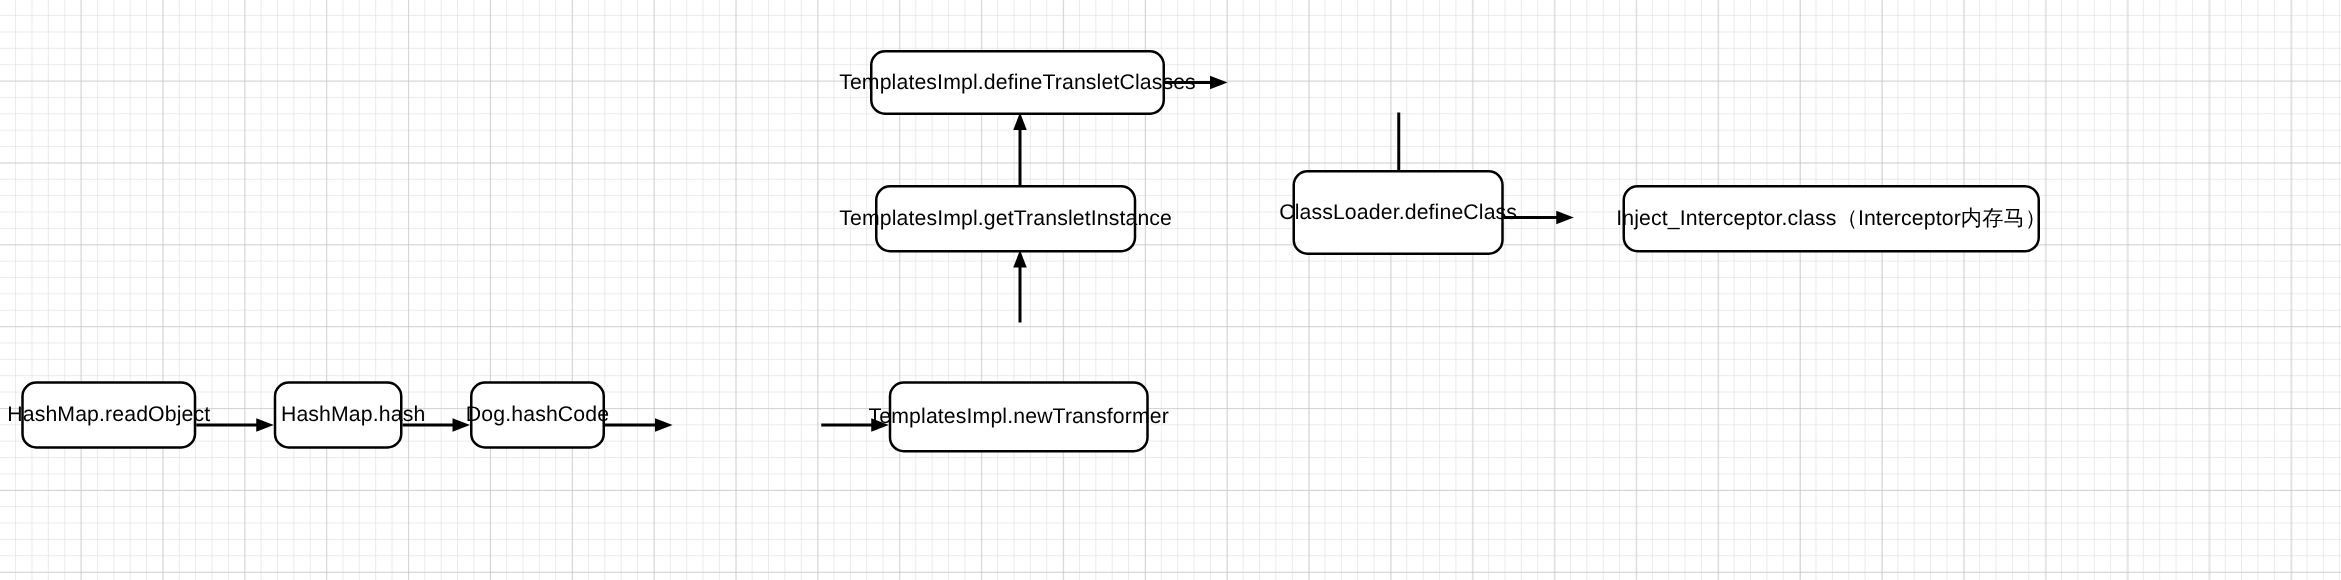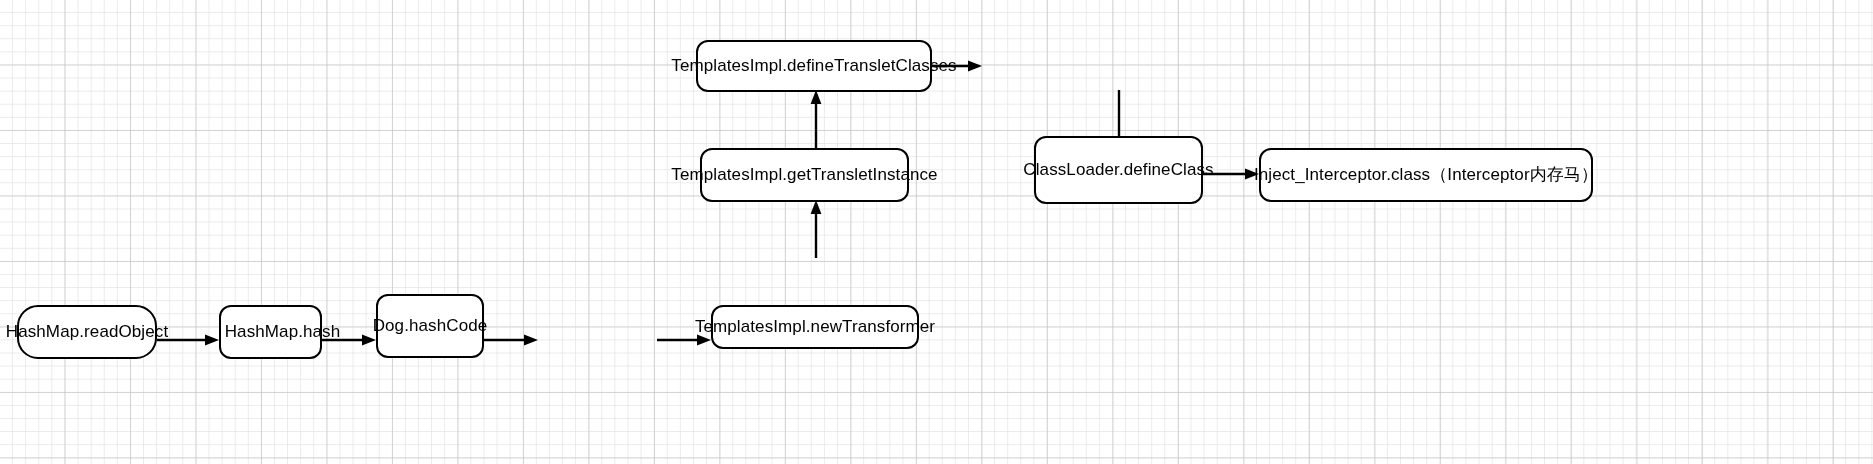--- a/index.html
+++ b/index.html
@@ -130,7 +130,7 @@
 
   <div class="node" style="left:1034px; top:136px; width:169px; height:68px;">ClassLoader.defineClass</div>
 
-  <div class="node" style="left:1259px; top:148px; width:334px; height:54px;">Inject_Interceptor.class（Interceptor内存马）</div>
+  <div class="node" style="left:1298px; top:148px; width:334px; height:54px;">Inject_Interceptor.class（Interceptor内存马）</div>
 
   <div class="node" style="left:696px; top:40px; width:236px; height:52px;">TemplatesImpl.defineTransletClasses</div>
 

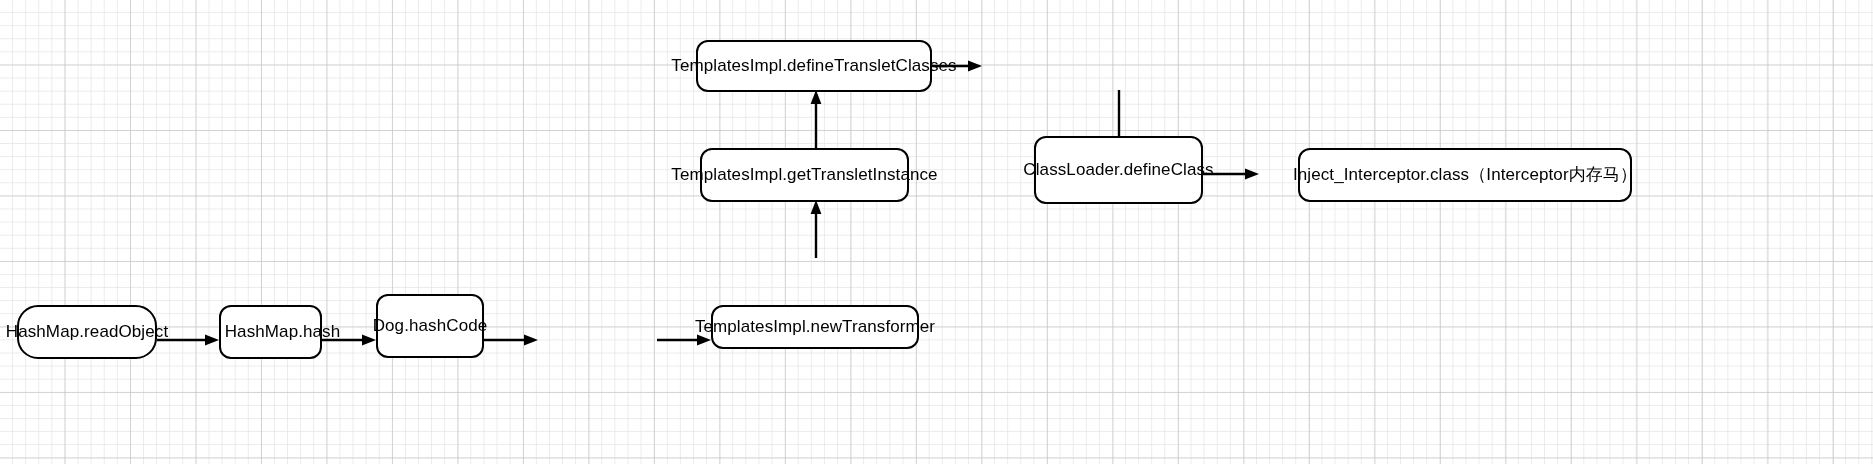--- a/index.html
+++ b/index.html
@@ -117,7 +117,7 @@
     <polygon points="56,10 42,4.6 42,15.4"></polygon>
   </svg>
 
-  <div class="node" style="left:17px; top:305px; width:140px; height:54px;border-radius:21px;">HashMap.readObject</div>
+  <div class="node" style="left:17px; top:305px; width:140px; height:54px;">HashMap.readObject</div>
 
   <div class="node" style="left:219px; top:305px; width:103px; height:54px;padding-left:24px;">HashMap.hash</div>
 

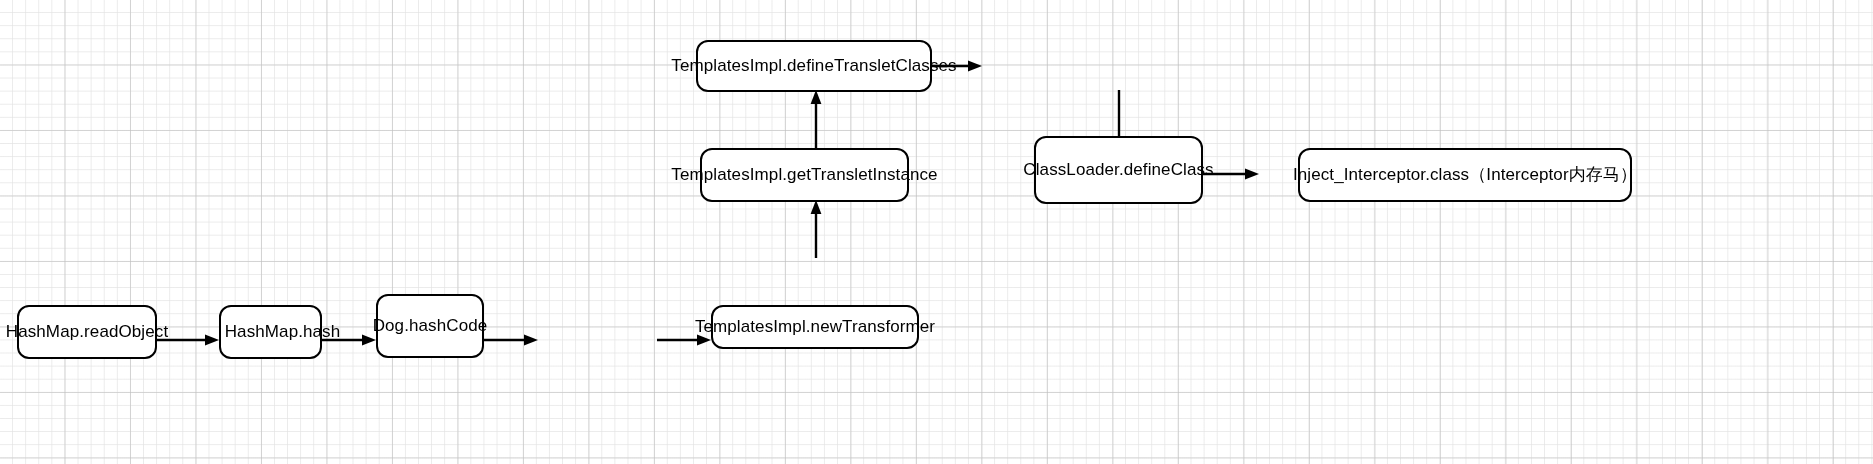--- a/index.html
+++ b/index.html
@@ -121,7 +121,7 @@
 
   <div class="node" style="left:219px; top:305px; width:103px; height:54px;padding-left:24px;">HashMap.hash</div>
 
-  <div class="node" style="left:376px; top:294px; width:108px; height:64px;">Dog.hashCode</div>
+  <div class="node" style="left:376px; top:305px; width:108px; height:54px;">Dog.hashCode</div>
 
 
   <div class="node" style="left:711px; top:305px; width:208px; height:44px;">TemplatesImpl.newTransformer</div>

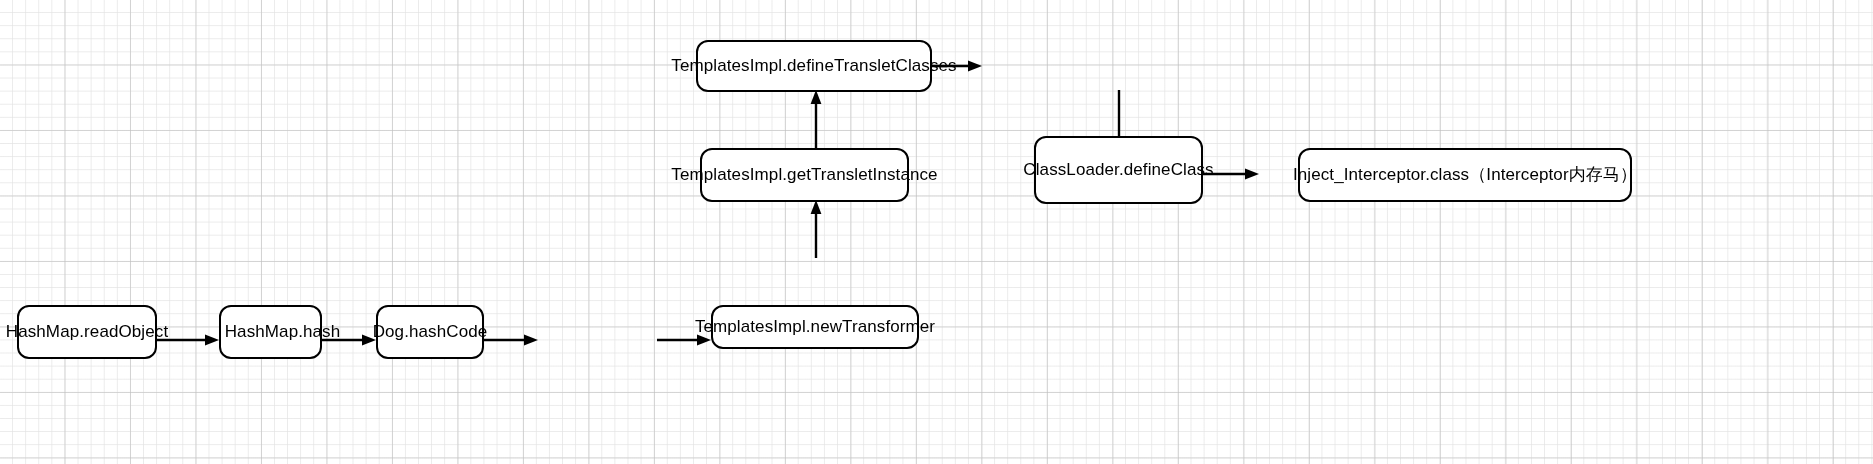--- a/index.html
+++ b/index.html
@@ -124,7 +124,7 @@
   <div class="node" style="left:376px; top:305px; width:108px; height:54px;">Dog.hashCode</div>
 
 
-  <div class="node" style="left:711px; top:305px; width:208px; height:44px;">TemplatesImpl.newTransformer</div>
+  <div class="node" style="left:711px; top:305px; width:208px; height:57px;">TemplatesImpl.newTransformer</div>
 
   <div class="node" style="left:700px; top:148px; width:209px; height:54px;">TemplatesImpl.getTransletInstance</div>
 

